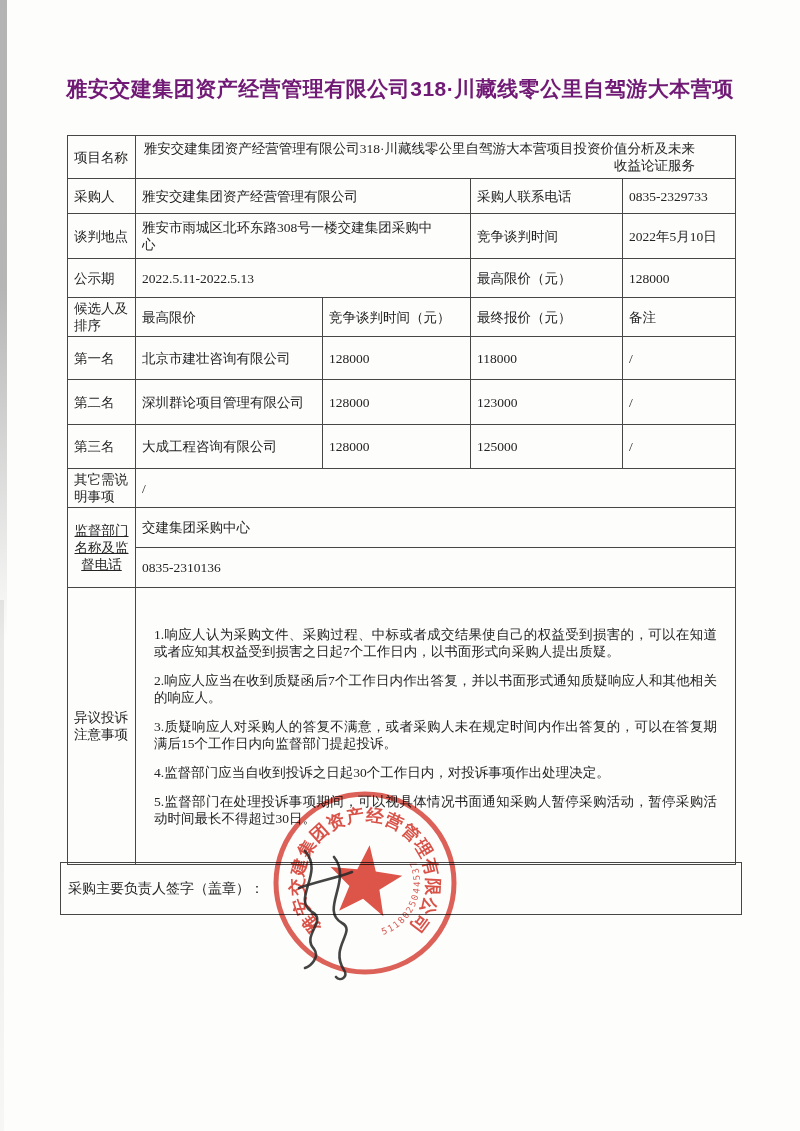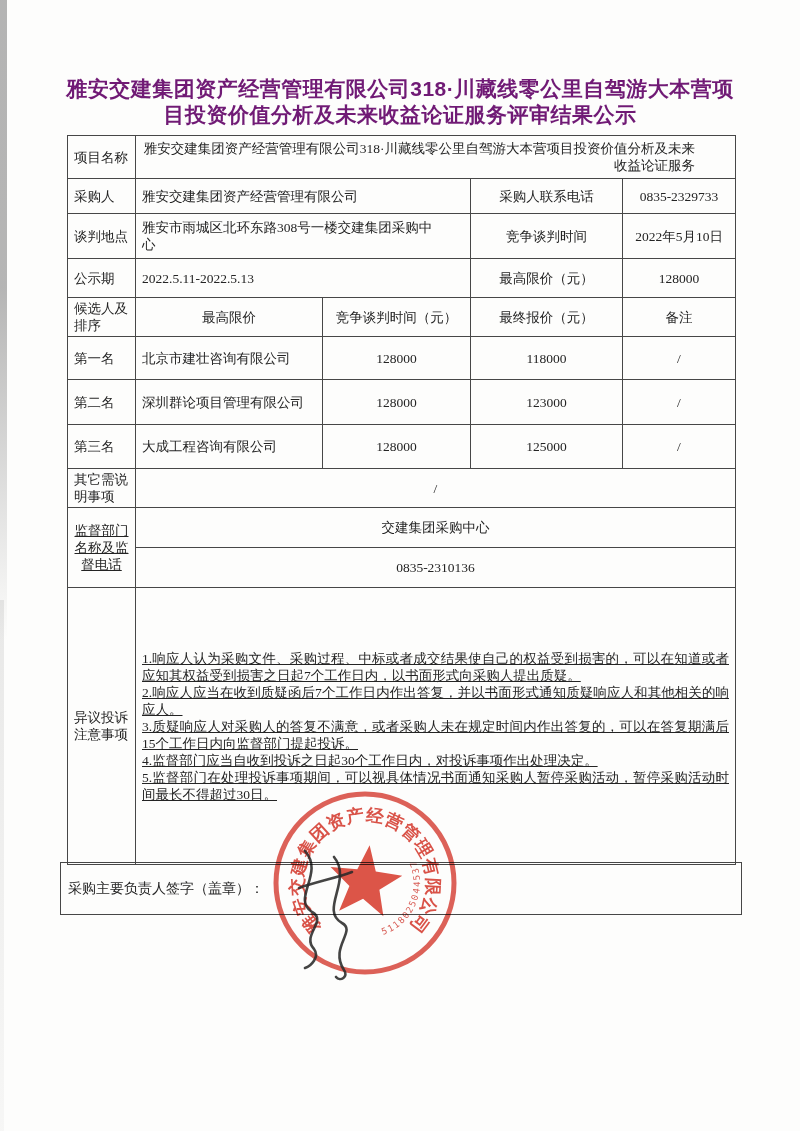--- a/index.html
+++ b/index.html
@@ -65,7 +65,6 @@
 
 <div class="doc-title">
   <div>雅安交建集团资产经营管理有限公司318·川藏线零公里自驾游大本营项</div>
-  <div>目投资价值分析及未来收益论证服务评审结果公示</div>
 </div>
 
 <table class="main">

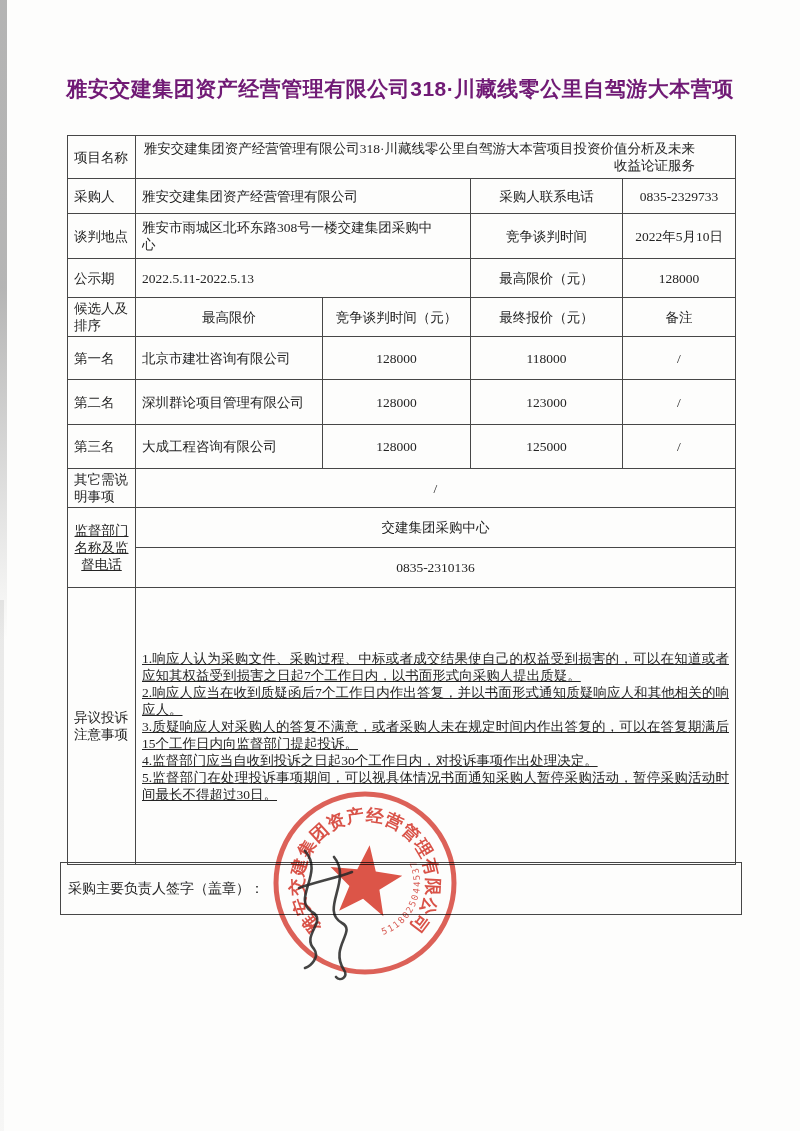--- a/index.html
+++ b/index.html
@@ -30,7 +30,7 @@
     font-size:13.5px;line-height:17px;padding:2px 6px;
     vertical-align:middle;overflow:hidden;color:#242424;
   }
-  td.ctr{text-align:center;margin-left:44px;}
+  td.ctr{margin-left:44px;}
   td.lbl{padding:2px 4px 2px 5px;}
   td.lbl-ctr{text-align:center;padding:2px 3px;text-decoration:underline;}
   .proj-val{padding-right:40px !important;text-align:right;}

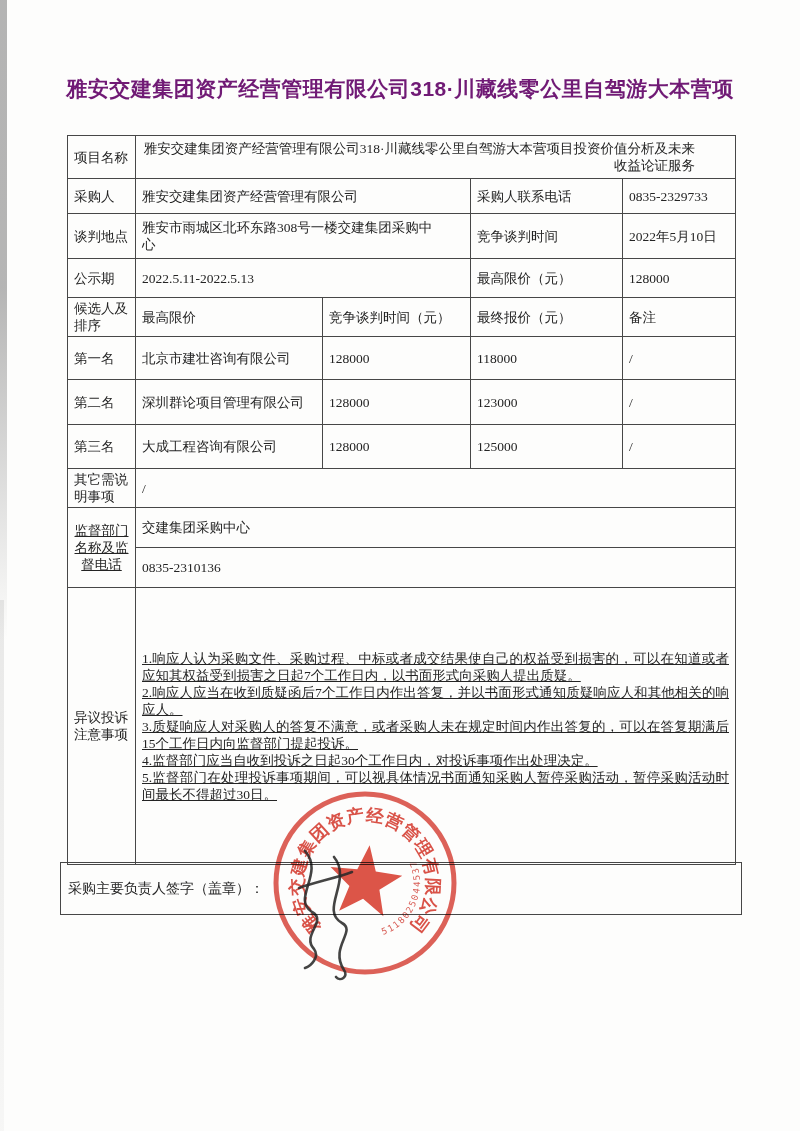--- a/index.html
+++ b/index.html
@@ -36,7 +36,7 @@
   .proj-val{padding-right:40px !important;text-align:right;}
   .venue-span{display:inline-block;width:300px;}
   td.obj-text{vertical-align:top;padding:64px 46px 6px 6px;text-align:justify;}
-  td.obj-text div{margin:0;text-decoration:underline;}
+  td.obj-text div{margin:12px;}
   .sign-row{
     position:absolute;top:862px;left:60px;width:682px;height:53px;
     border:1.5px solid #474747;display:flex;align-items:center;

